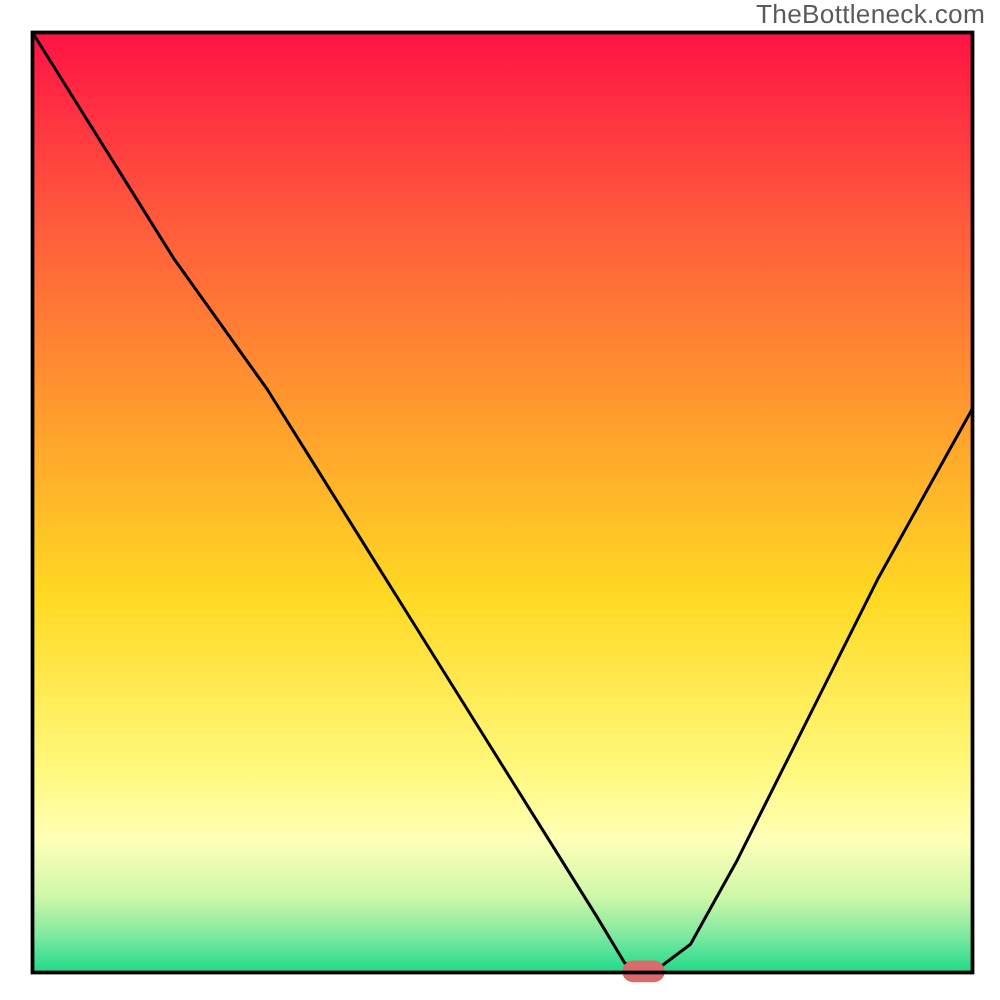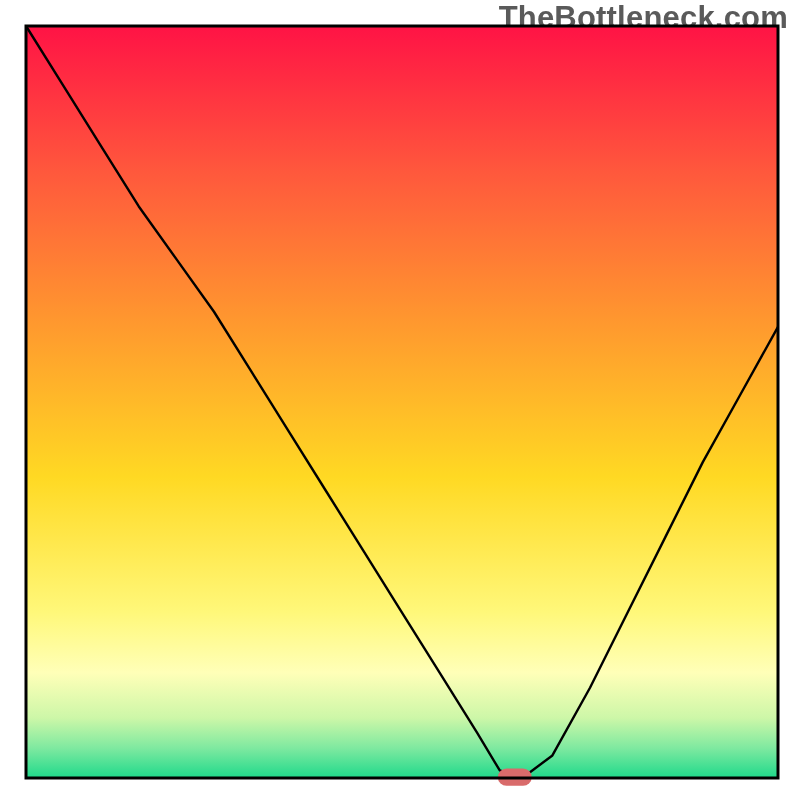--- a/index.html
+++ b/index.html
@@ -19,8 +19,8 @@
     position: absolute;
     top: 0px;
     right: 12px;
-    font-size: 31px;
-    font-weight: 700;
+    font-size: 21px;
+    font-weight: 400;
     color: #5a5a5a;
     letter-spacing: 0.2px;
   }

